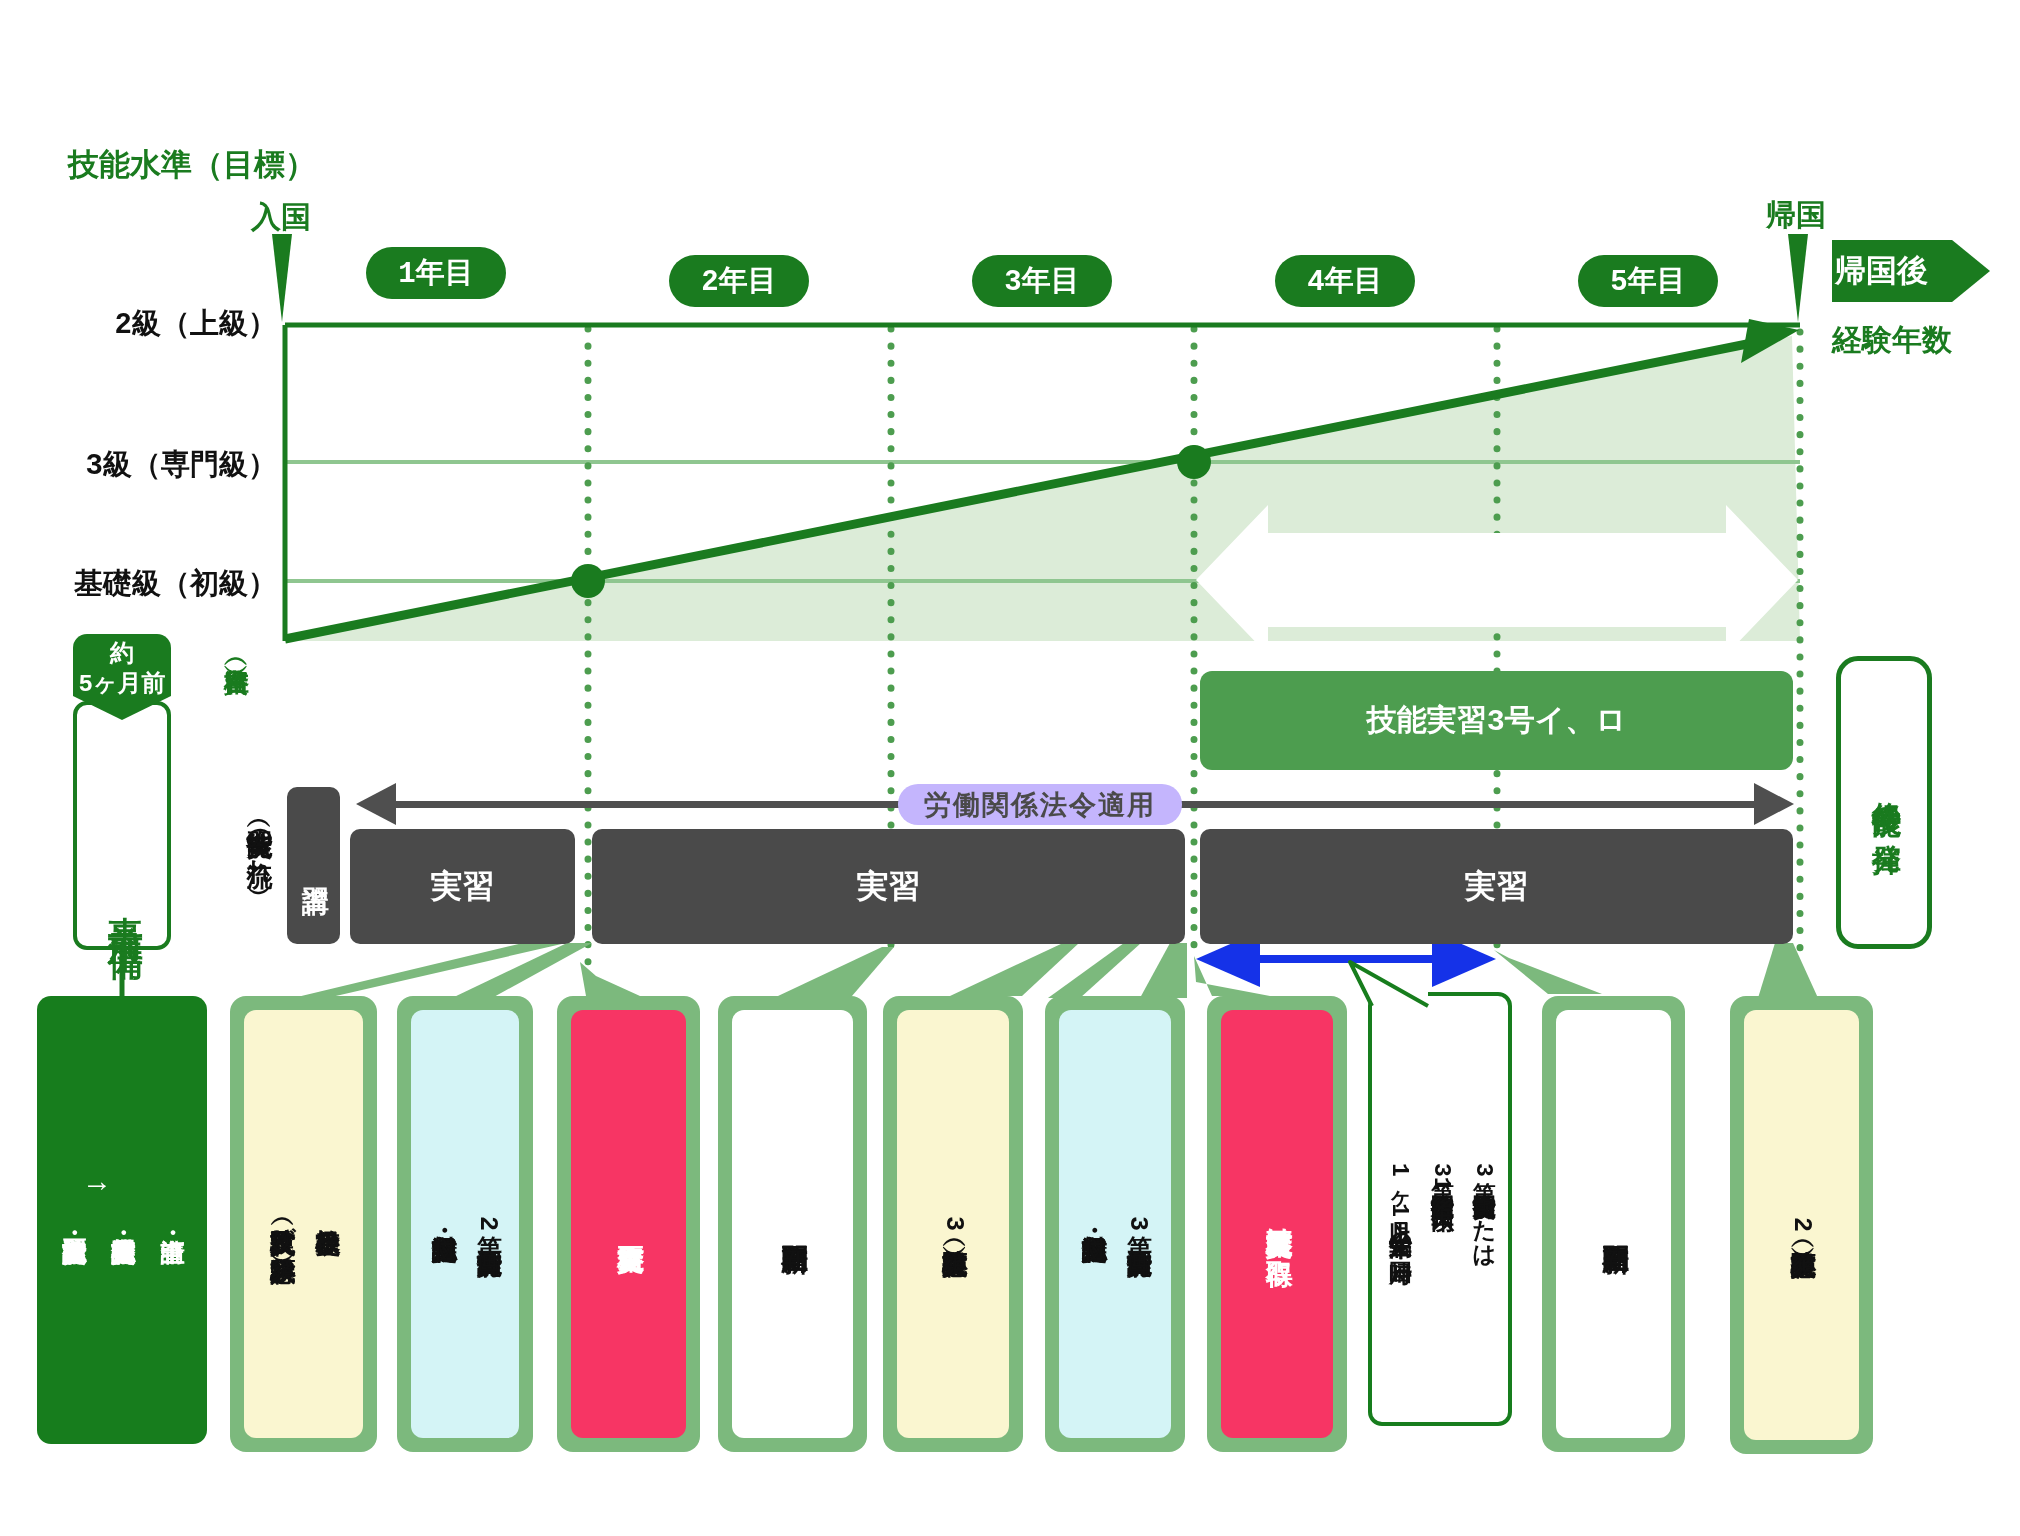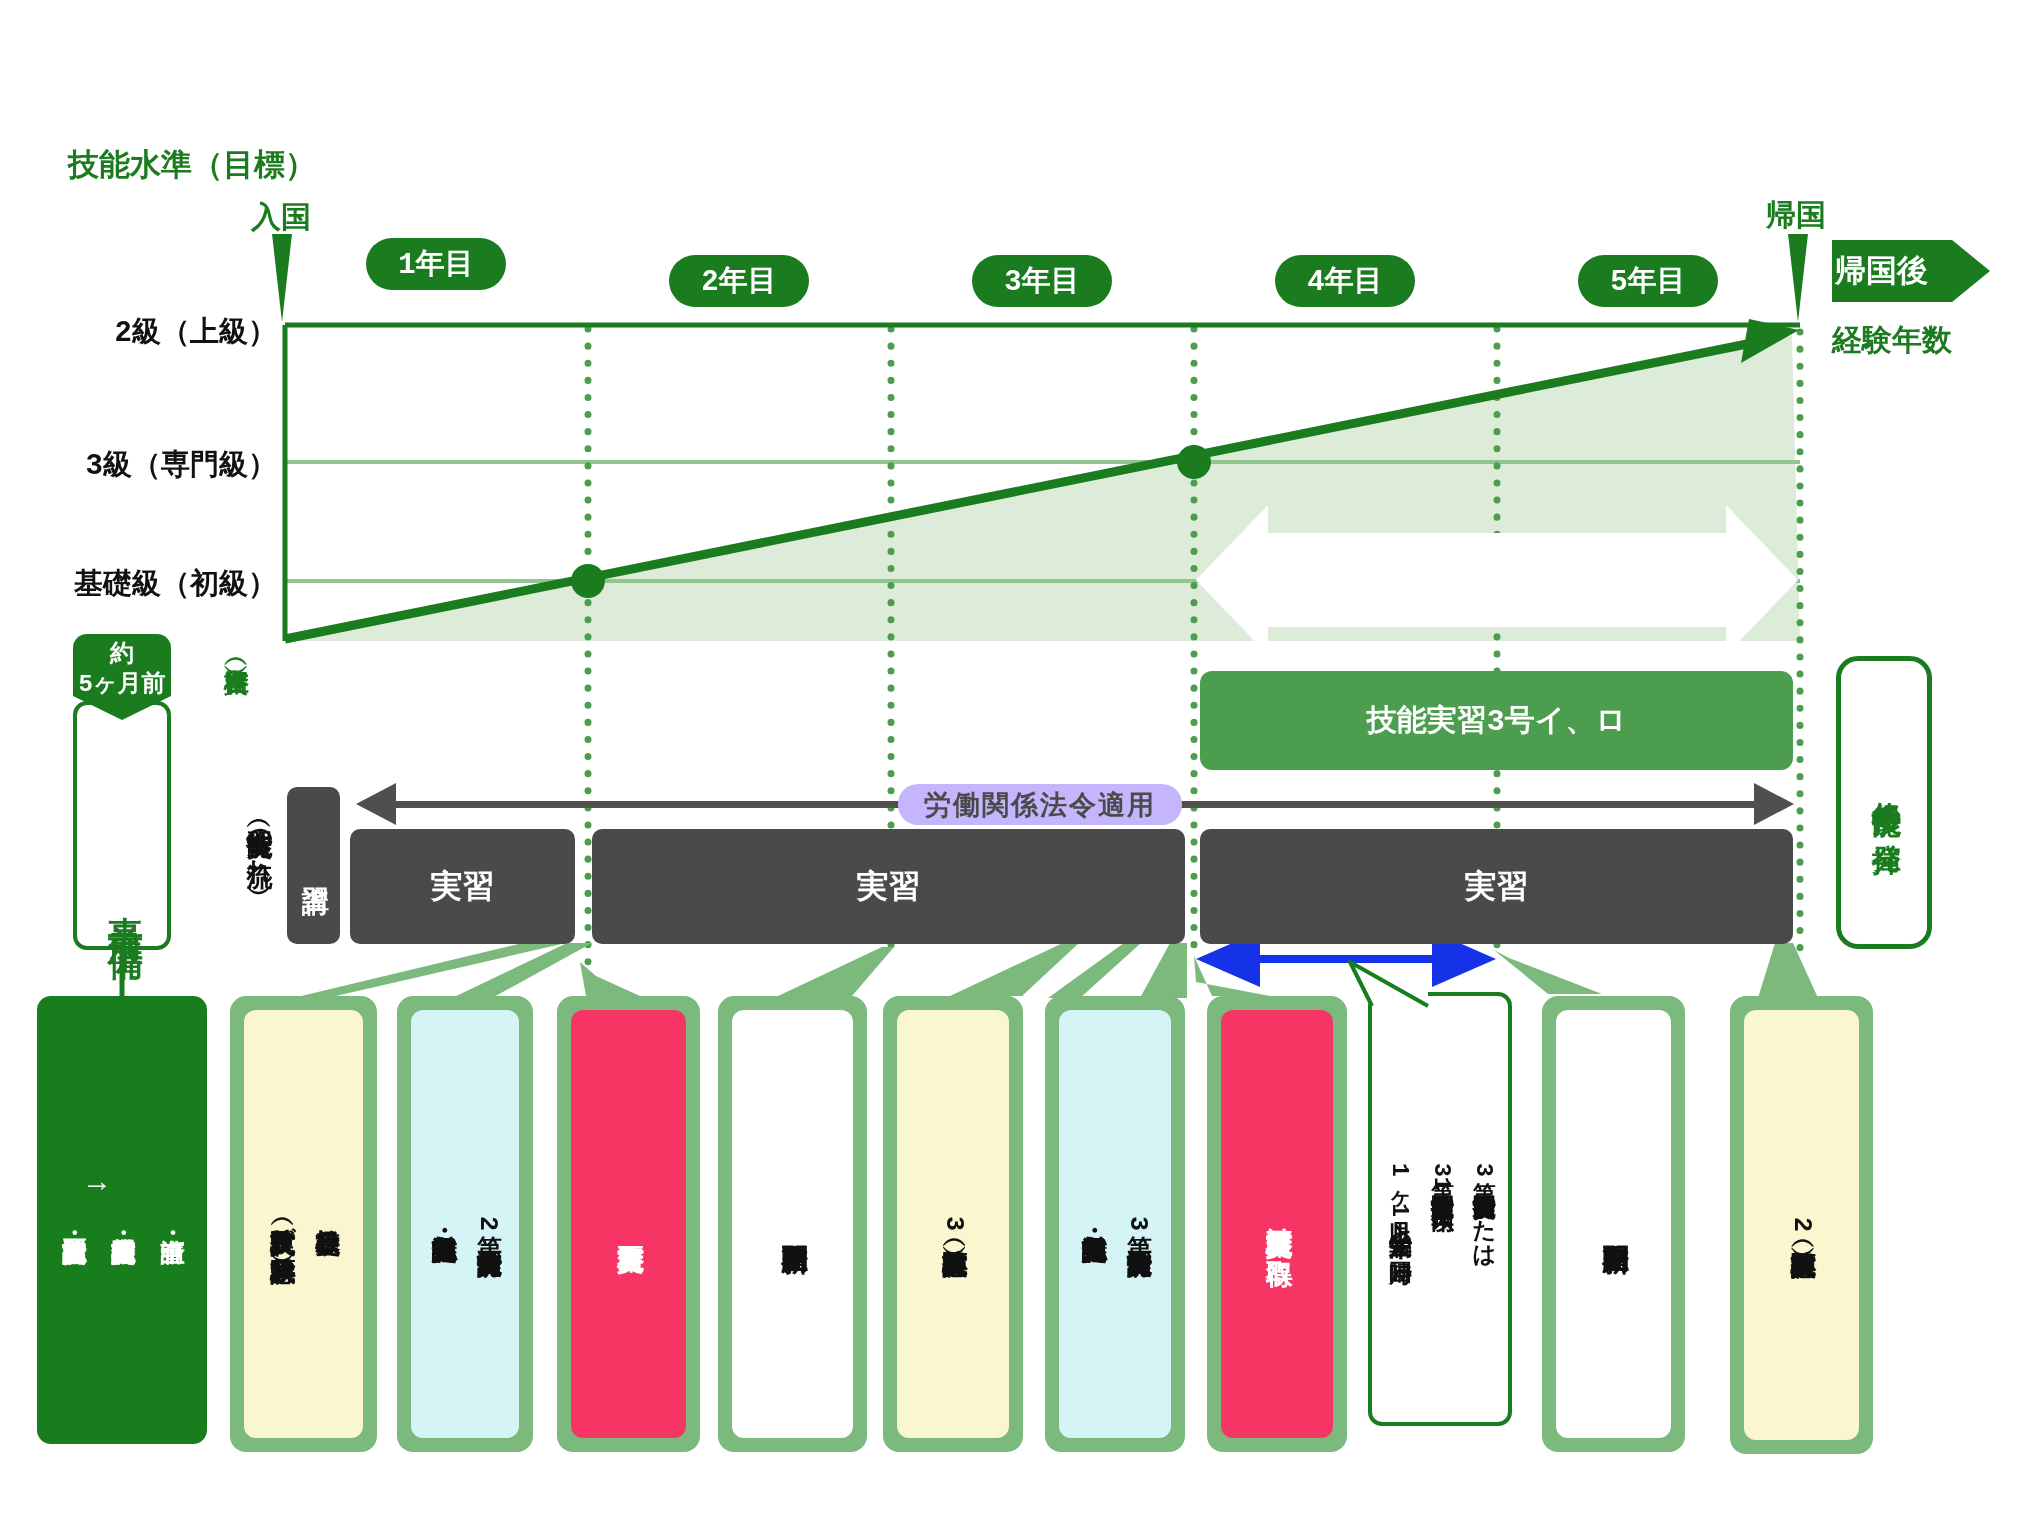--- a/index.html
+++ b/index.html
@@ -106,7 +106,7 @@
   </div>
   <div class="abs green-txt" style="left:1832px;top:296px;font-size:30px;">経験年数</div>
 
-  <div class="abs pill" style="left:366px;top:214px;">1年目</div>
+  <div class="abs pill" style="left:366px;top:223px;">1年目</div>
   <div class="abs pill" style="left:669px;top:231px;">2年目</div>
   <div class="abs pill" style="left:972px;top:231px;">3年目</div>
   <div class="abs pill" style="left:1275px;top:231px;">4年目</div>

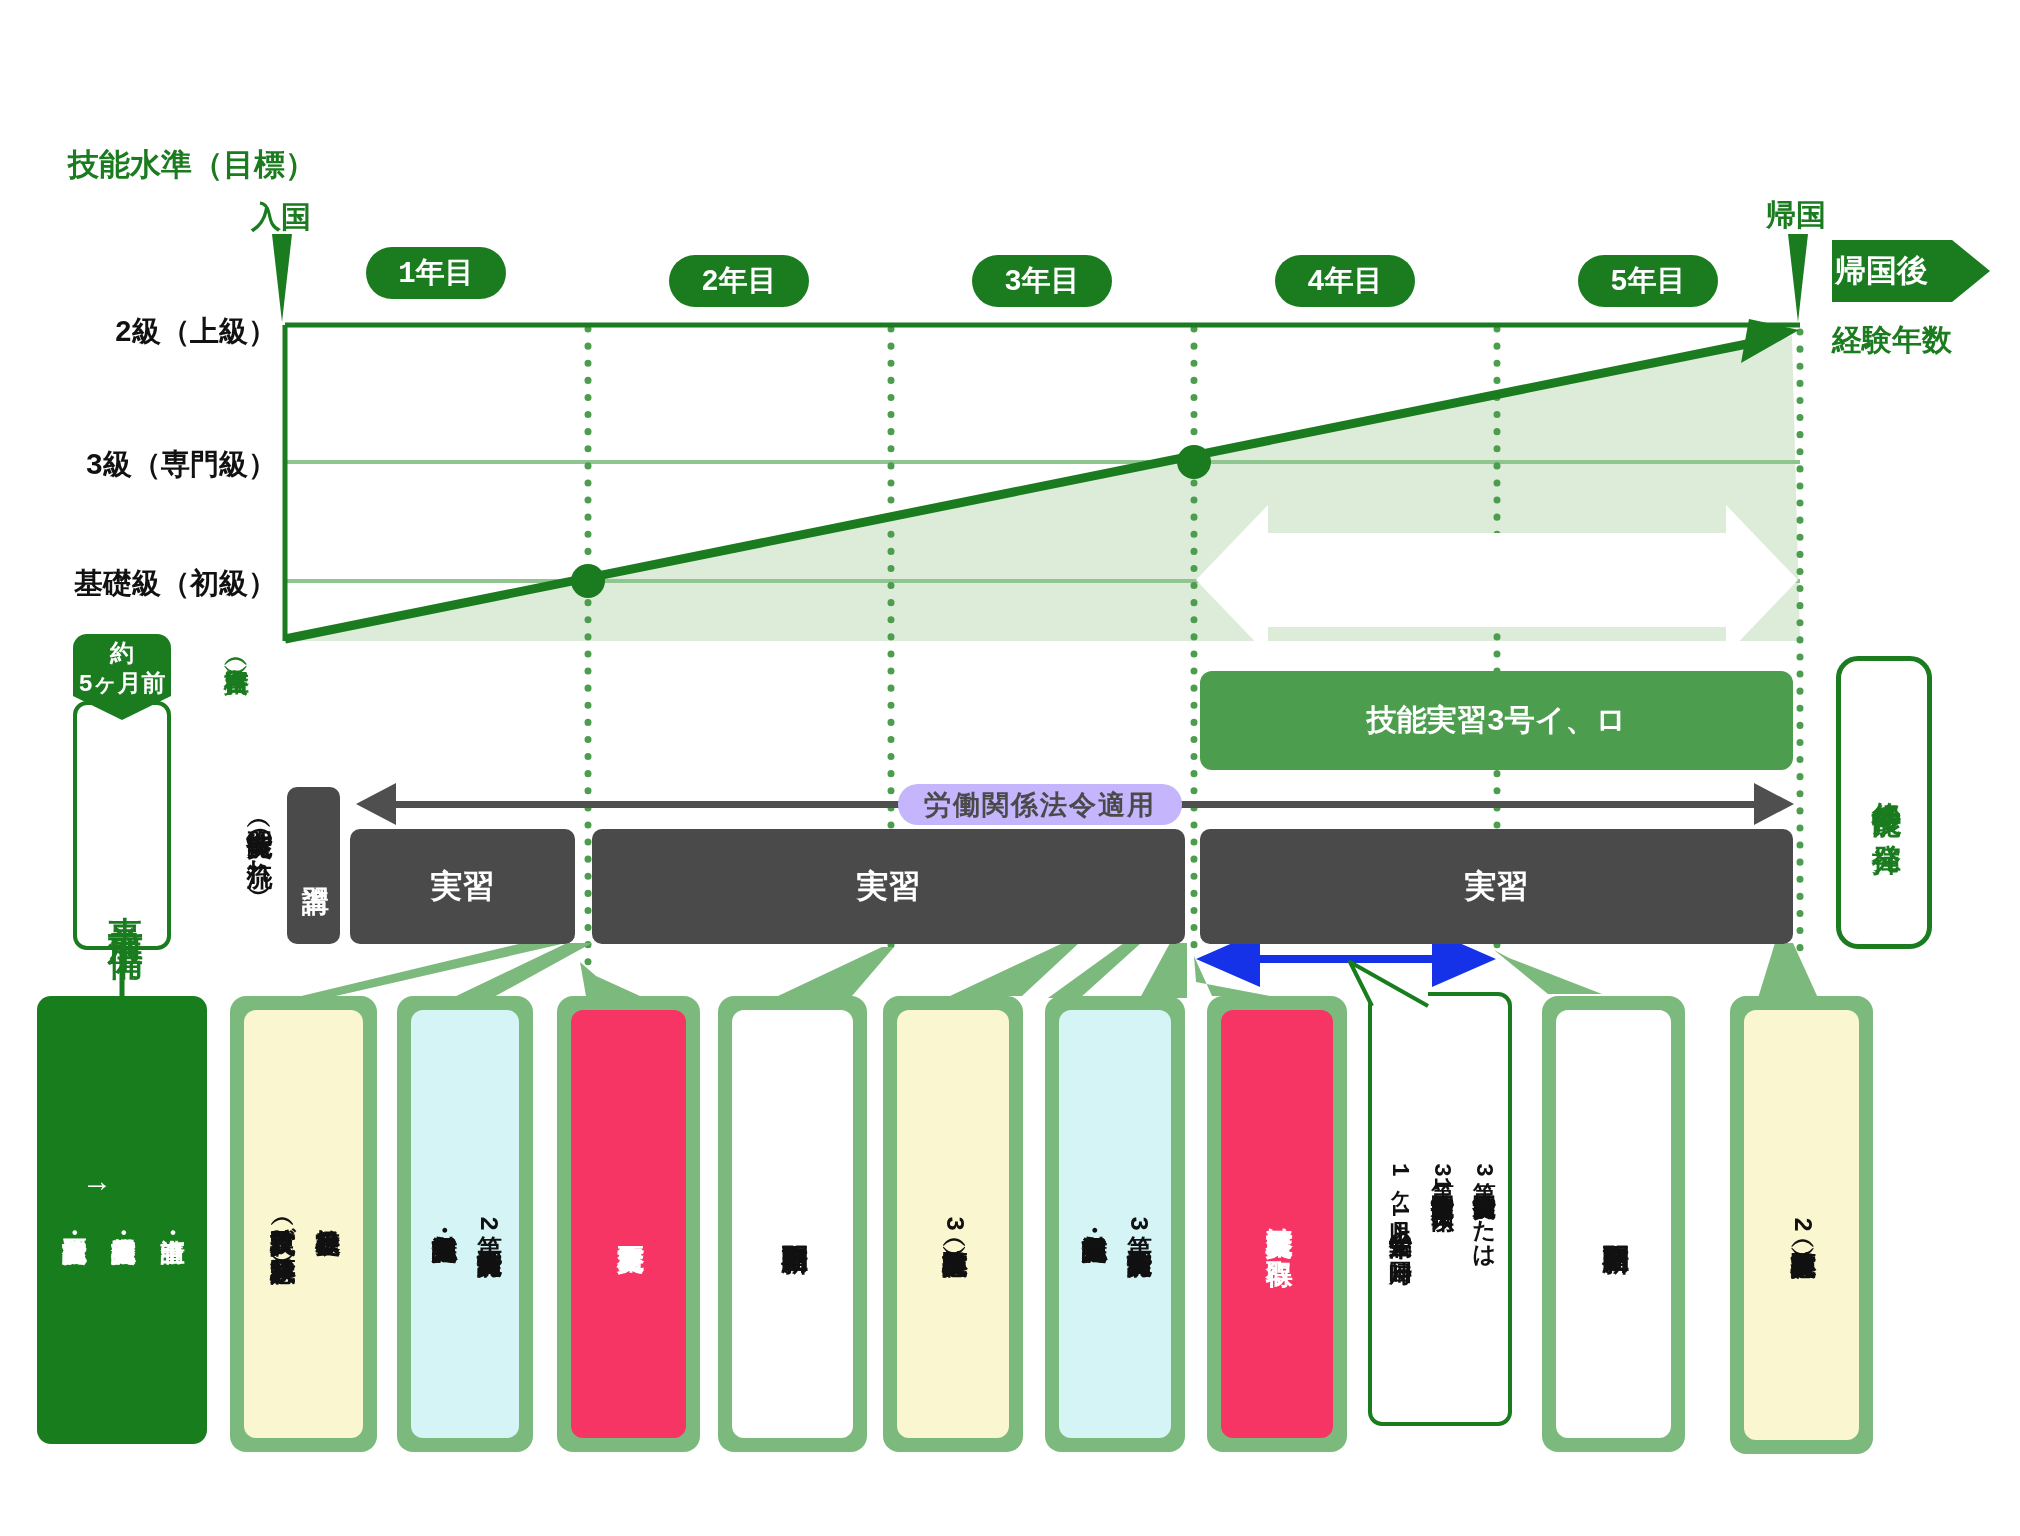--- a/index.html
+++ b/index.html
@@ -112,7 +112,7 @@
   <div class="abs pill" style="left:1275px;top:231px;">4年目</div>
   <div class="abs pill" style="left:1578px;top:231px;">5年目</div>
 
-  <div class="abs level-label" style="left:67px;top:288px;">2級（上級）</div>
+  <div class="abs level-label" style="left:67px;top:280px;">2級（上級）</div>
   <div class="abs level-label" style="left:67px;top:421px;">3級（専門級）</div>
   <div class="abs level-label" style="left:67px;top:540px;">基礎級（初級）</div>
 

